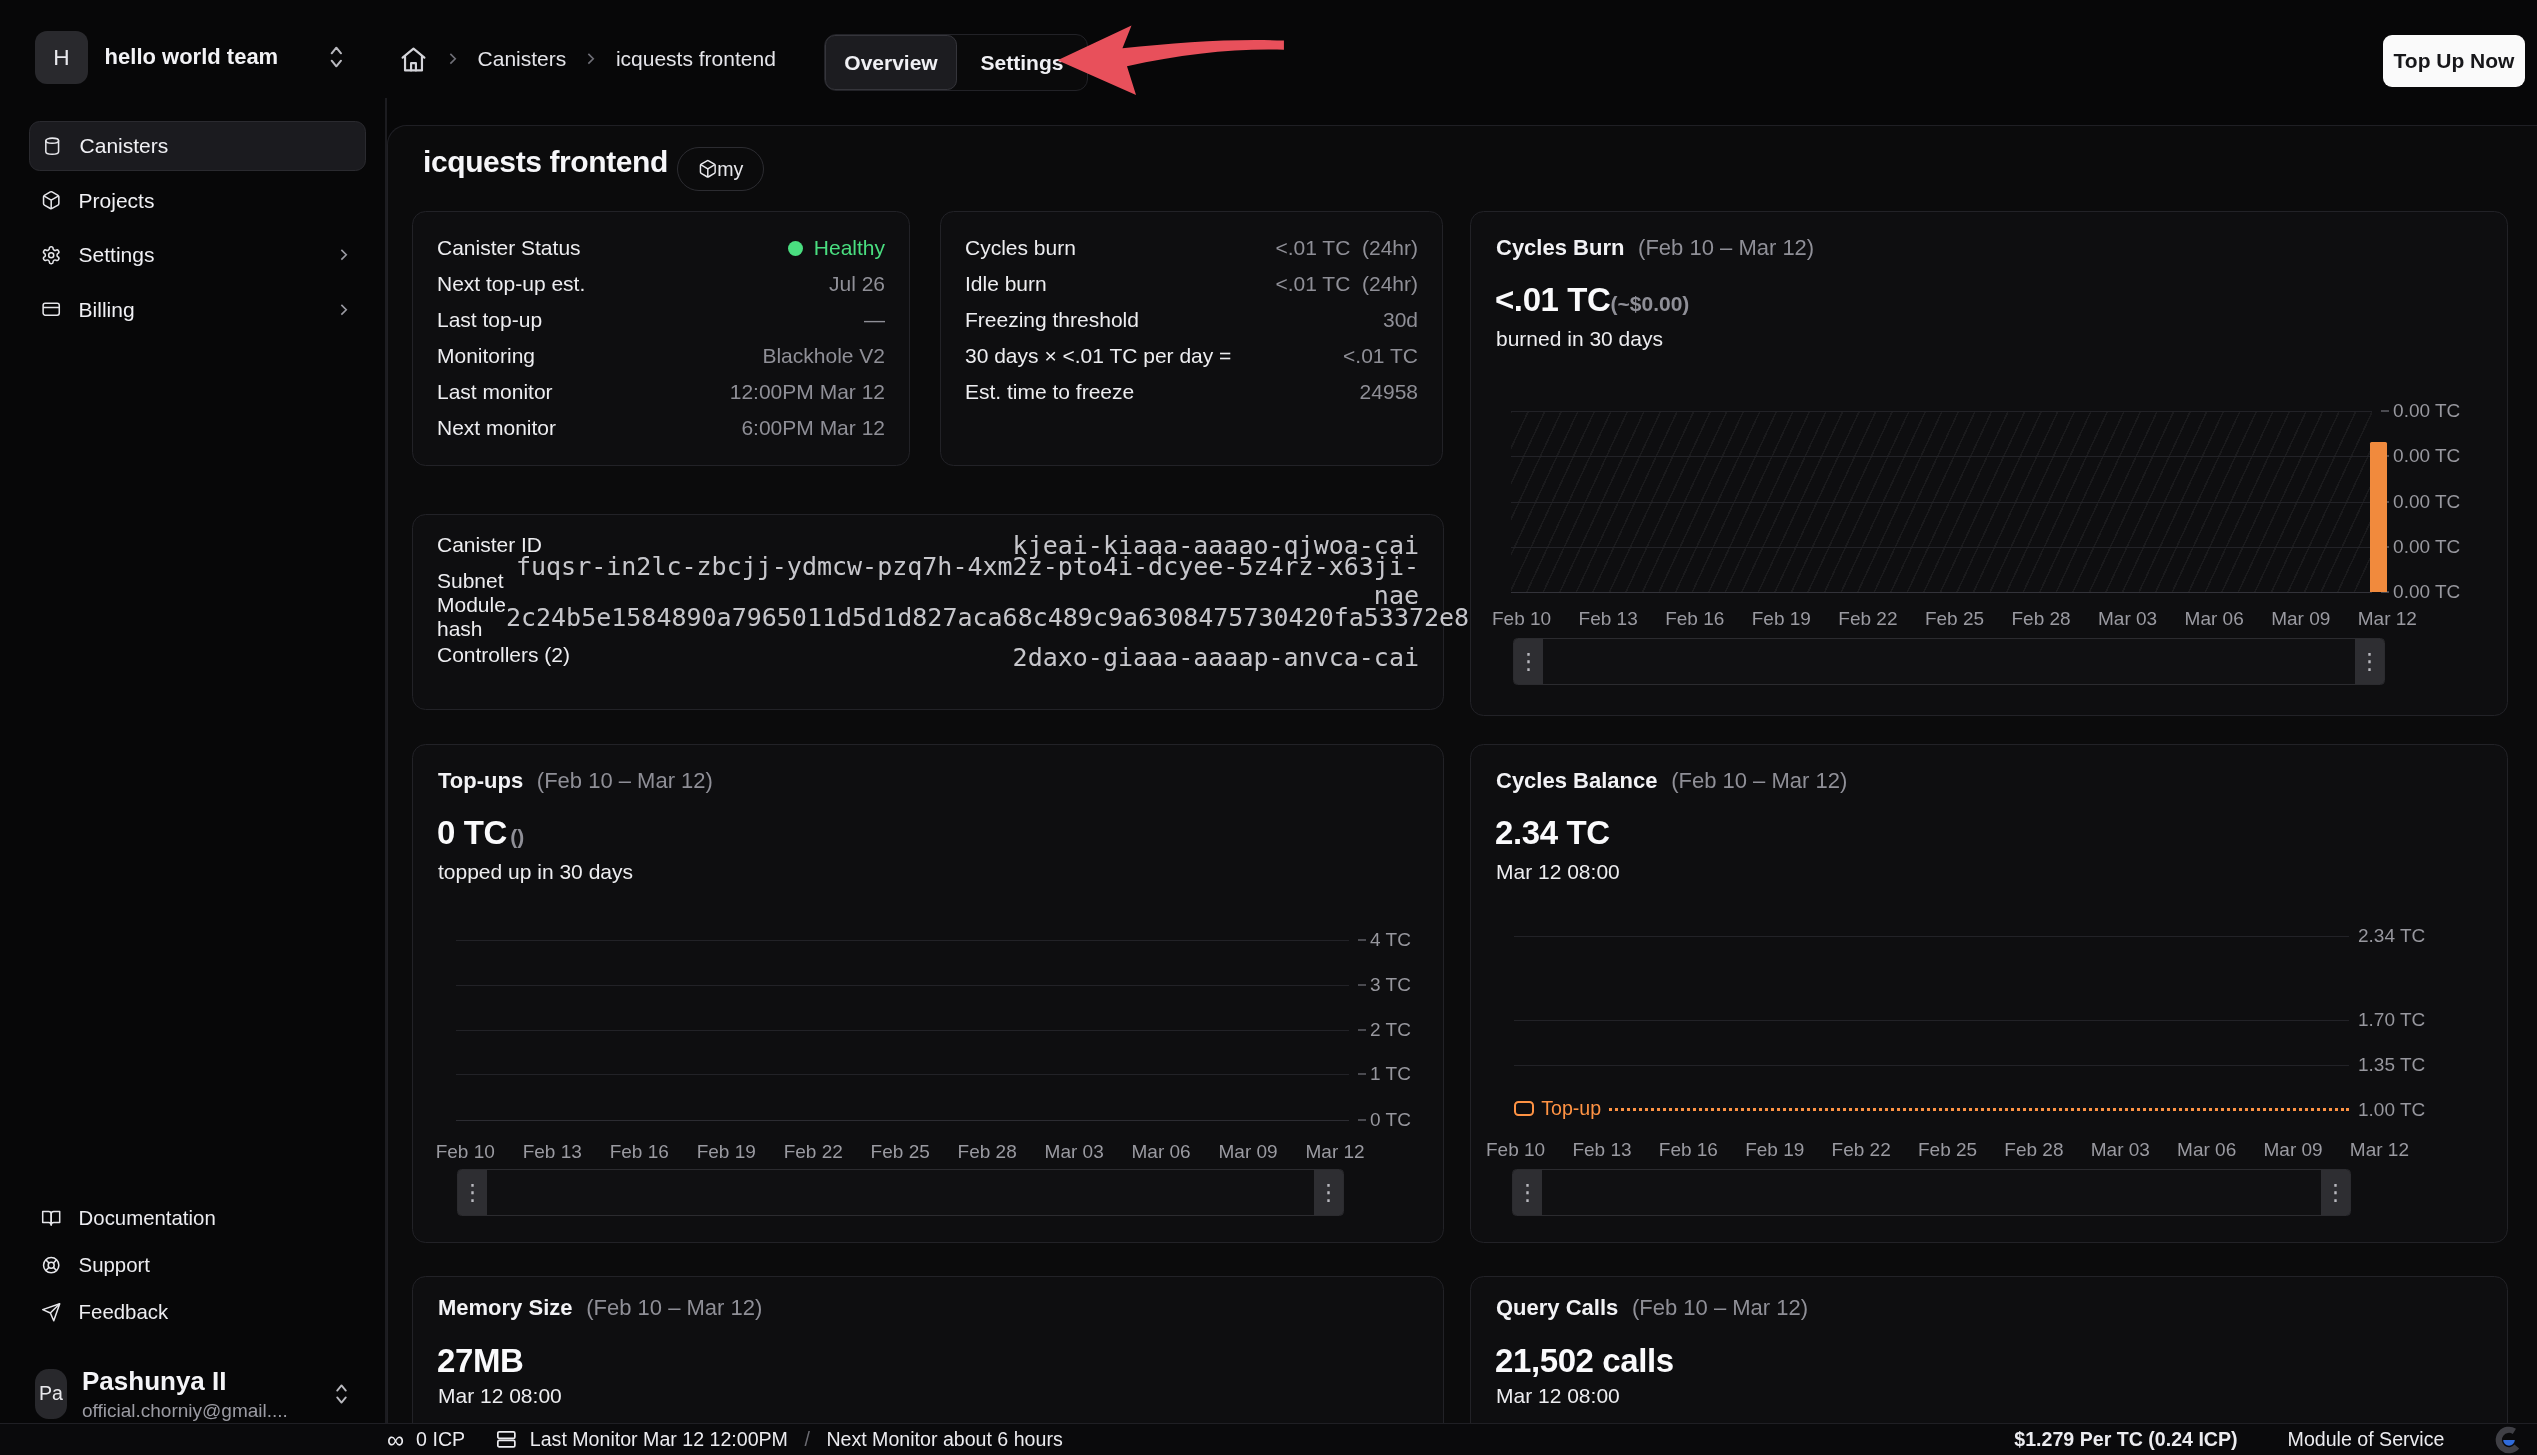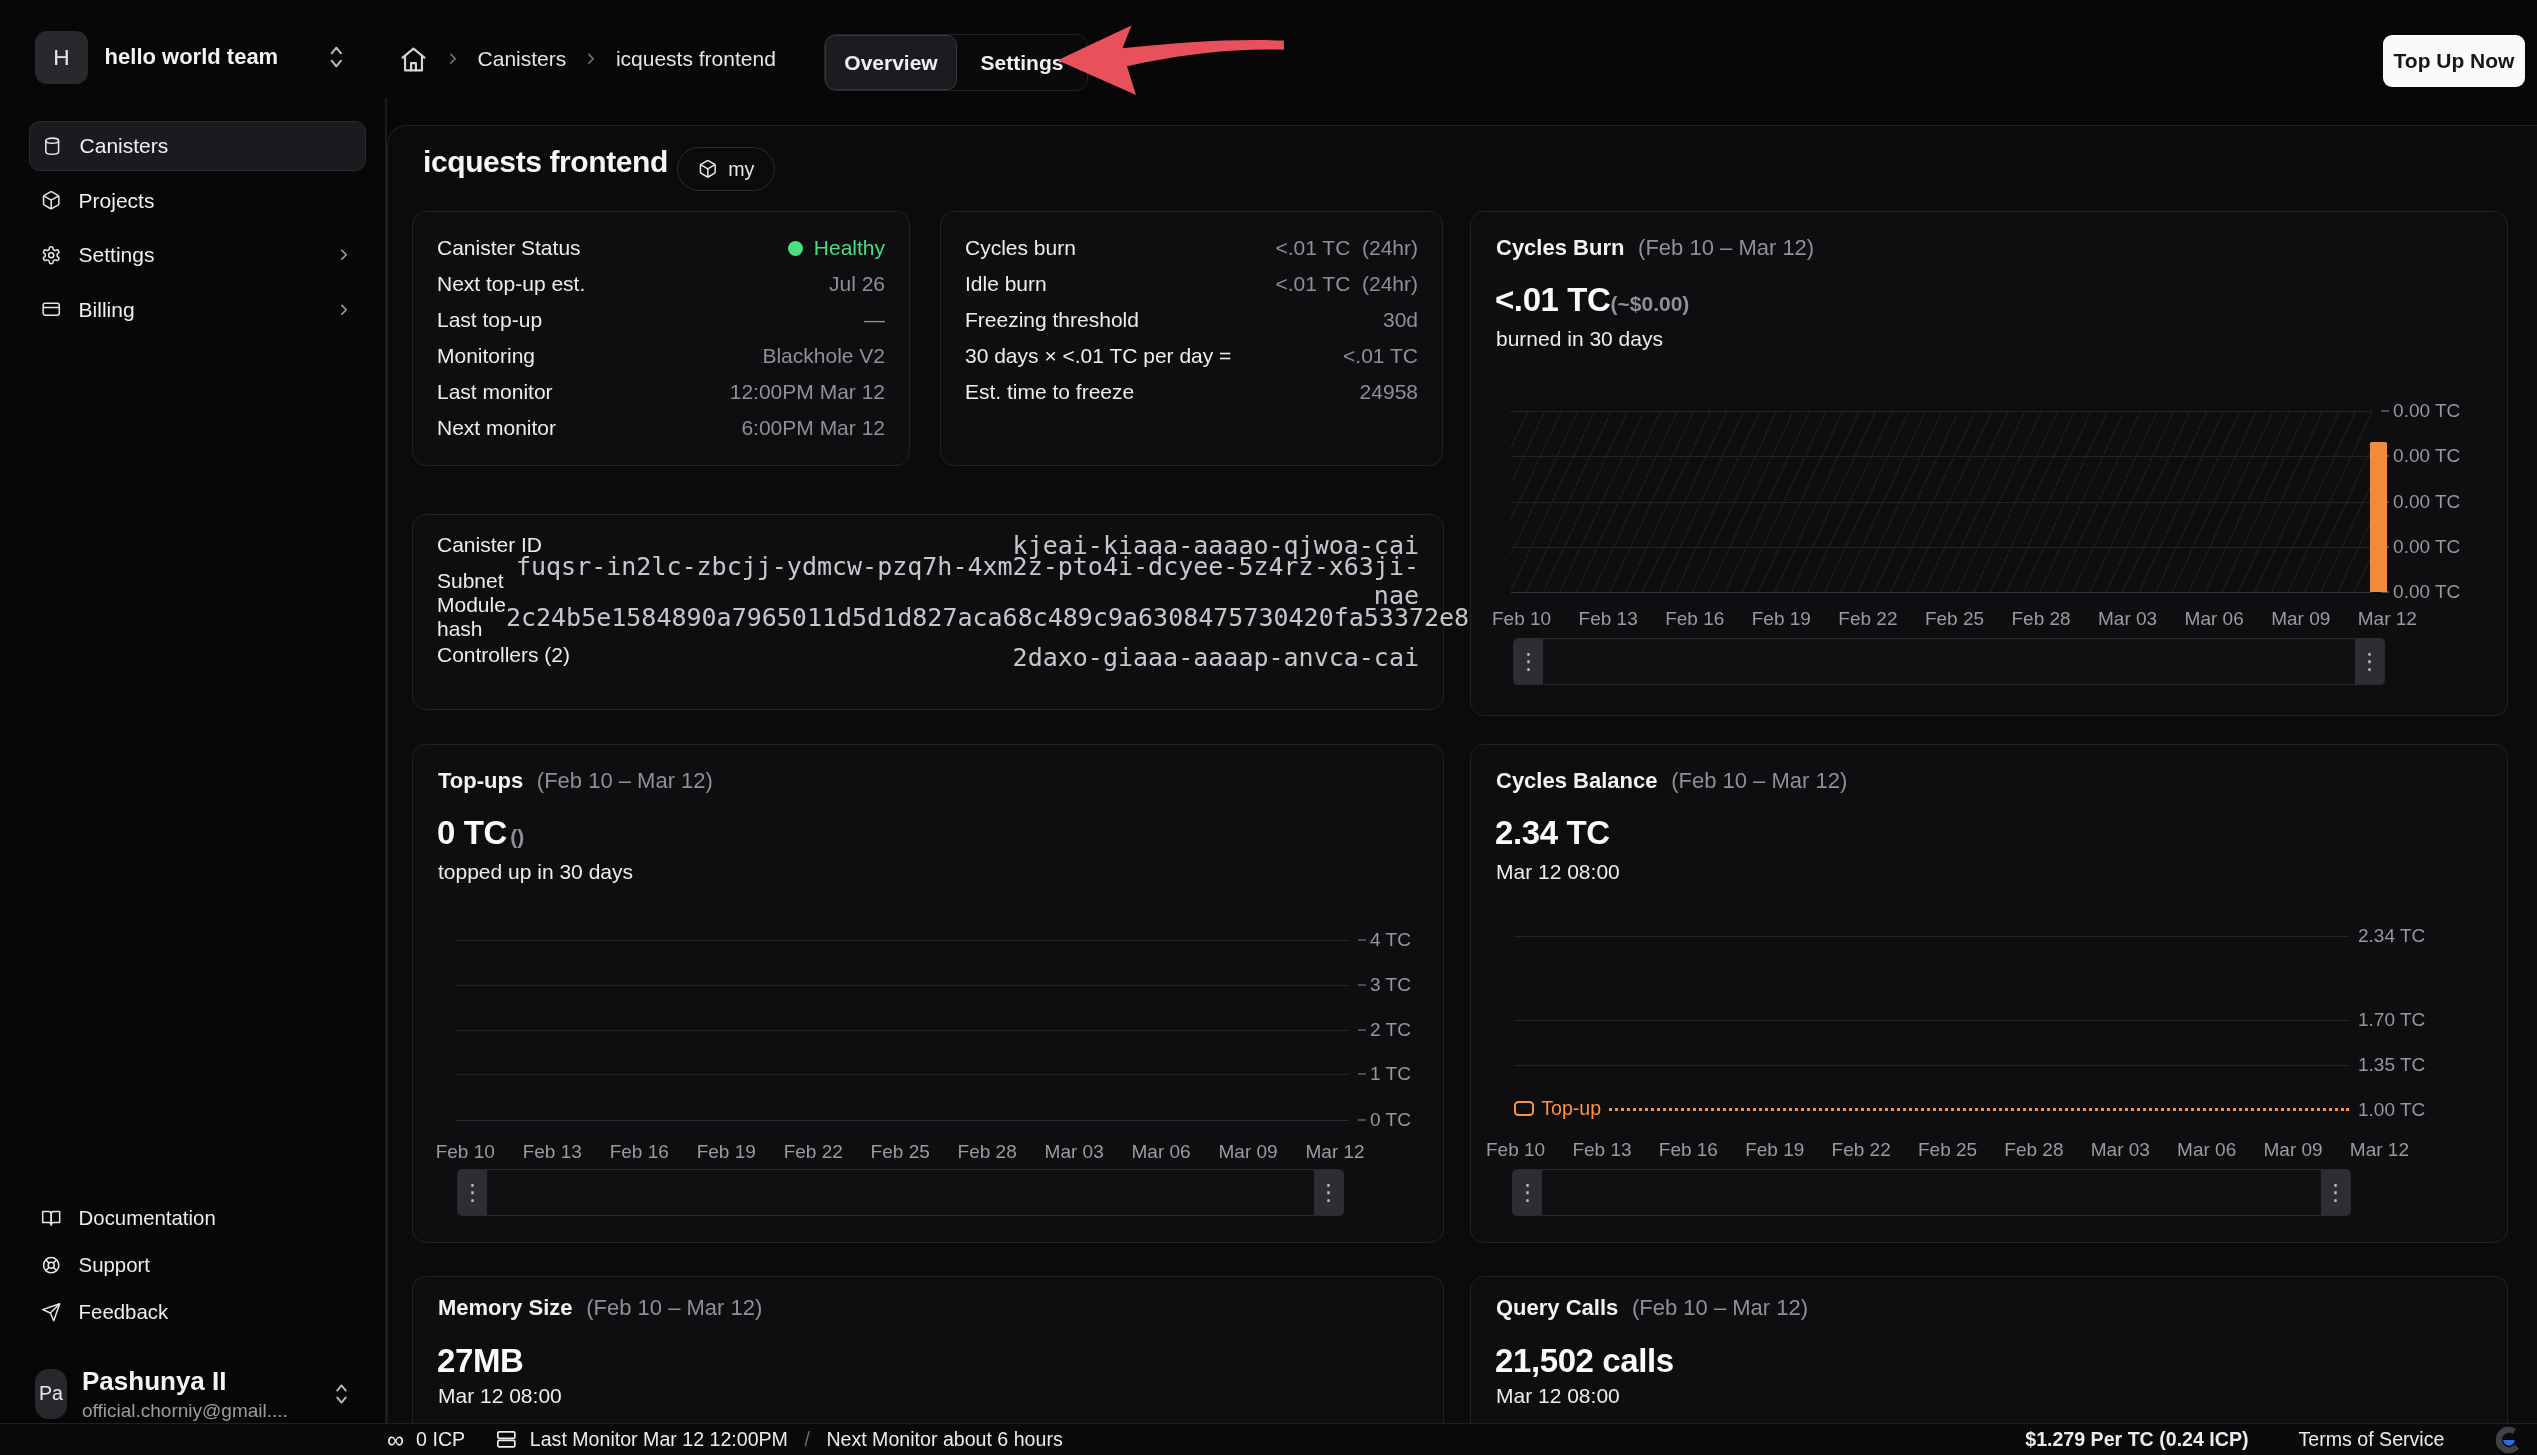--- a/index.html
+++ b/index.html
@@ -94,7 +94,7 @@
   
   .page-title{position:absolute;left:423px;top:145px;font-size:30px;font-weight:700;color:#f6f6f9;letter-spacing:-0.4px;}
   .tag-pill{position:absolute;left:677px;top:147px;height:44px;border:1.5px solid #2c2c31;border-radius:22.7px;display:flex;
-    align-items:center;gap:11px;padding:0 19.6px;font-size:19.6px;color:#e8e8ec;box-sizing:border-box;cursor:pointer;}
+    align-items:center;gap:0;padding:0 19.6px;font-size:19.6px;color:#e8e8ec;box-sizing:border-box;cursor:pointer;}
   svg{display:block;}
 </style>
 </head>

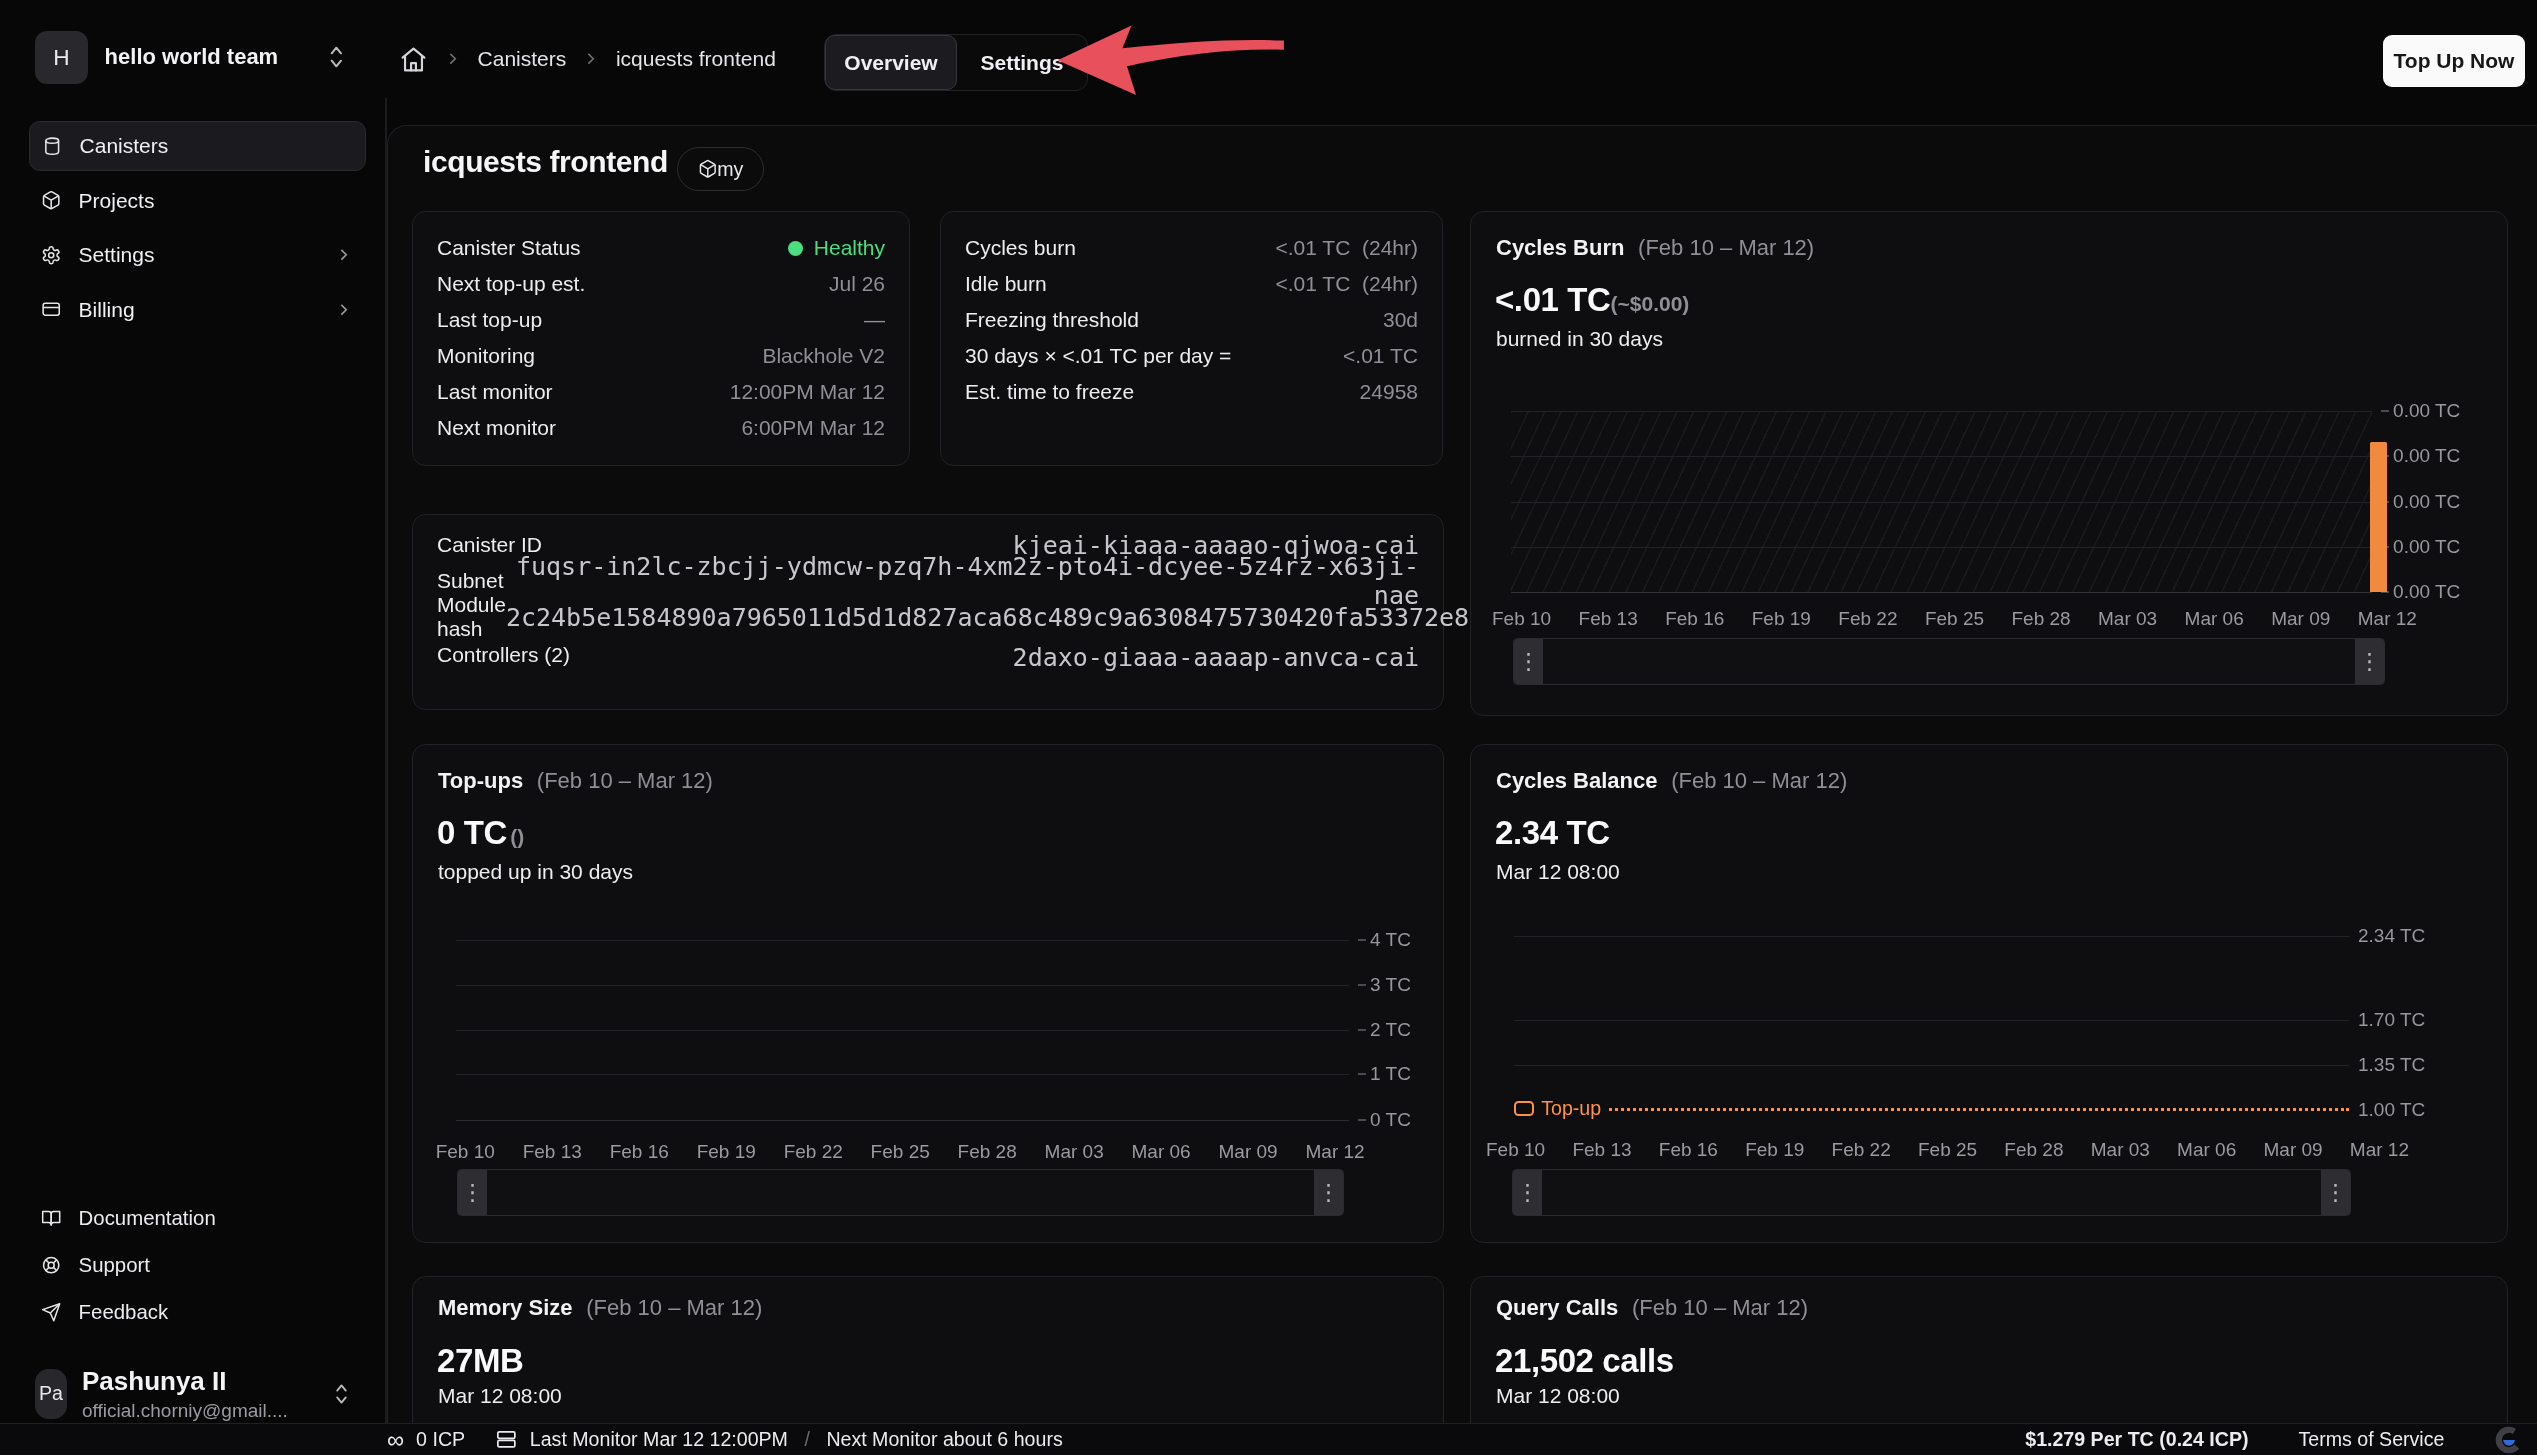--- a/index.html
+++ b/index.html
@@ -549,7 +549,7 @@
     </div>
     <div class="sb-right">
       <span class="sb-price">$1.279 Per TC (0.24 ICP)</span>
-      <span>Terms of Service</span>
+      <span>Module of Service</span>
       <span style="display:flex;">
         <svg width="30" height="30" viewBox="0 0 44 44">
           <circle cx="22" cy="22" r="15" fill="none" stroke="#3f3f45" stroke-width="9" stroke-dasharray="68 27" transform="rotate(40 22 22)"></circle>

